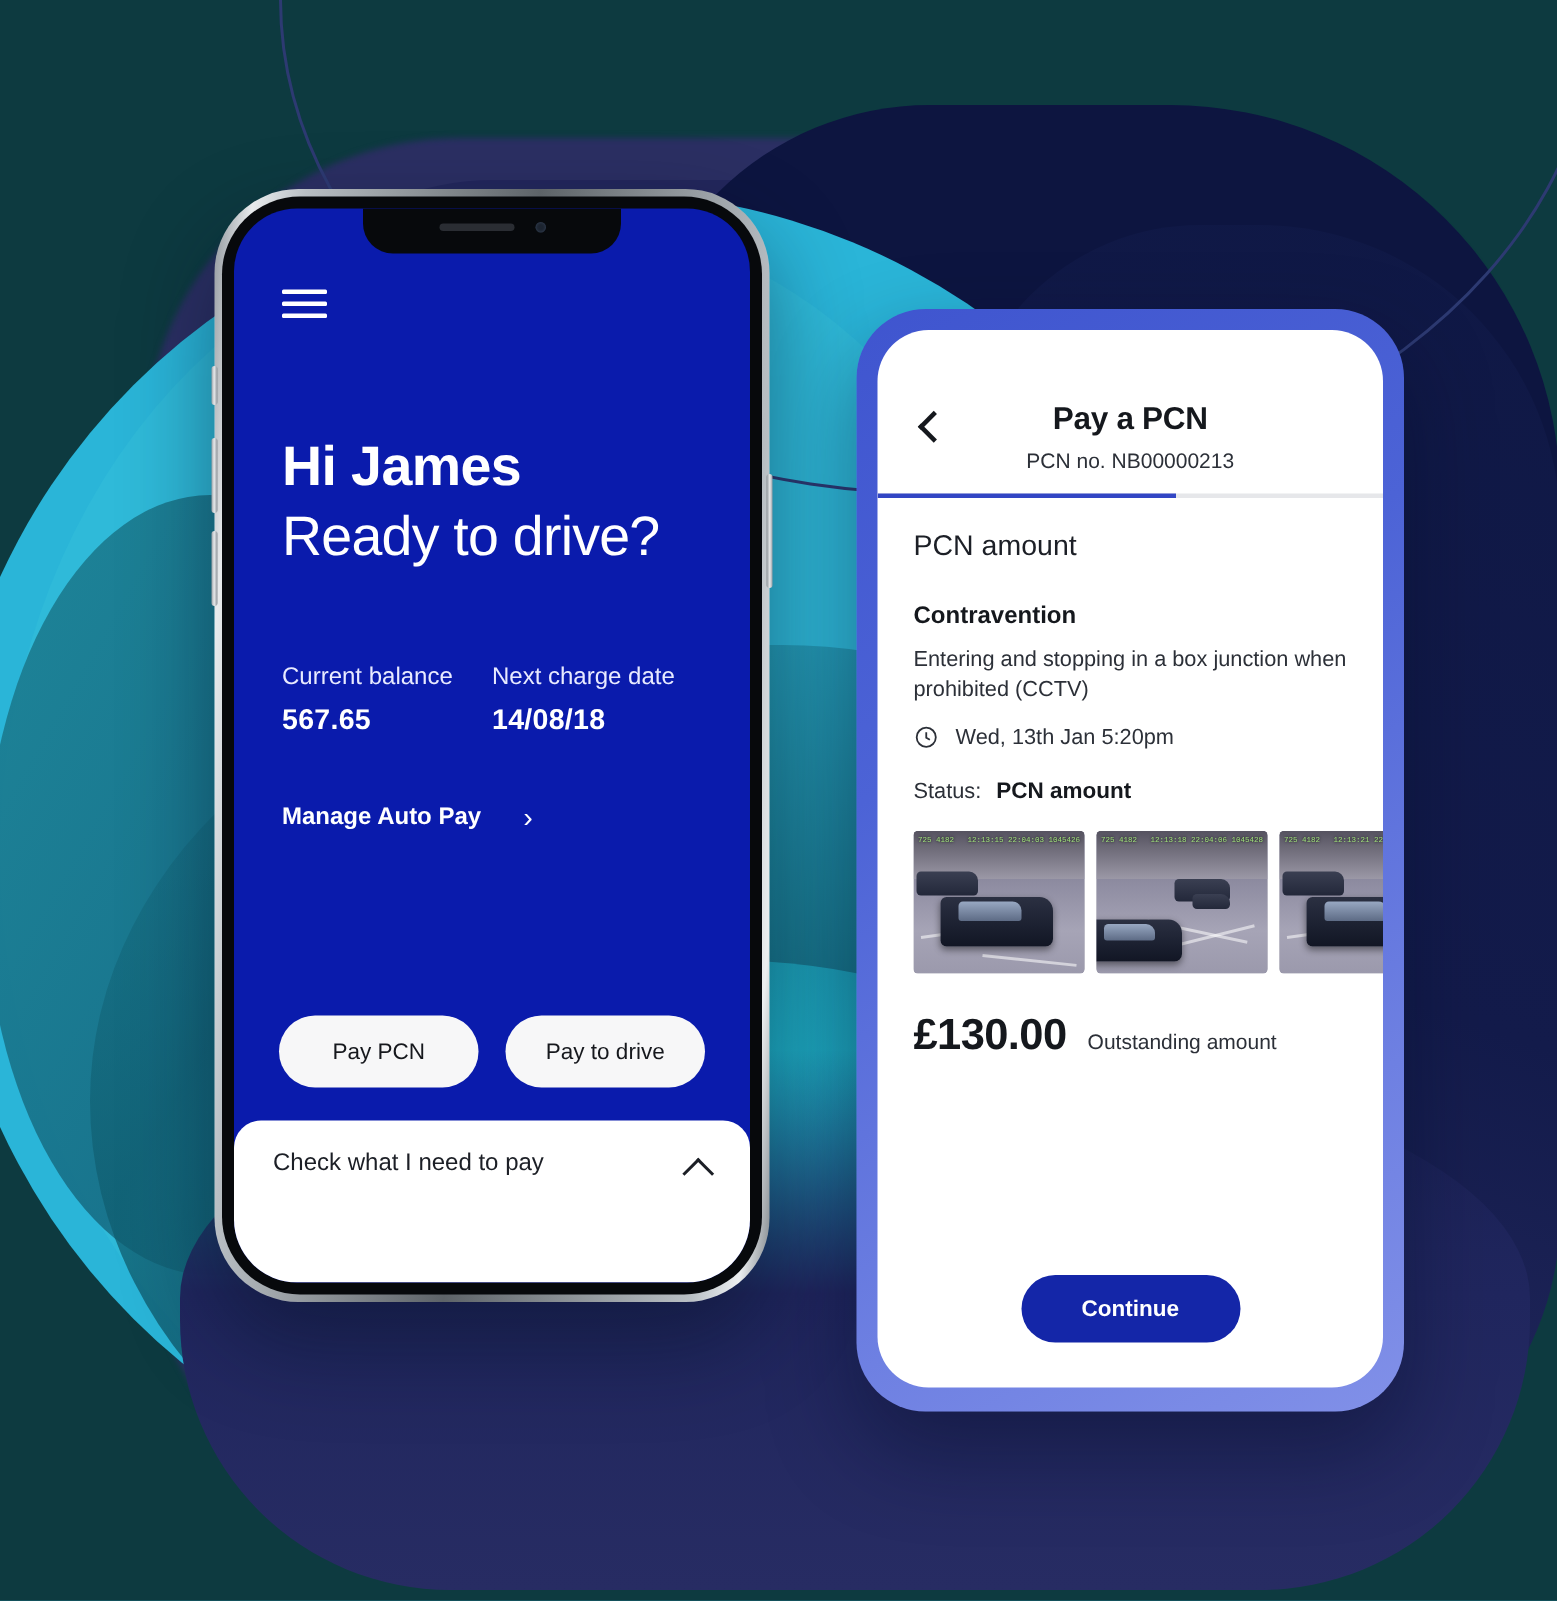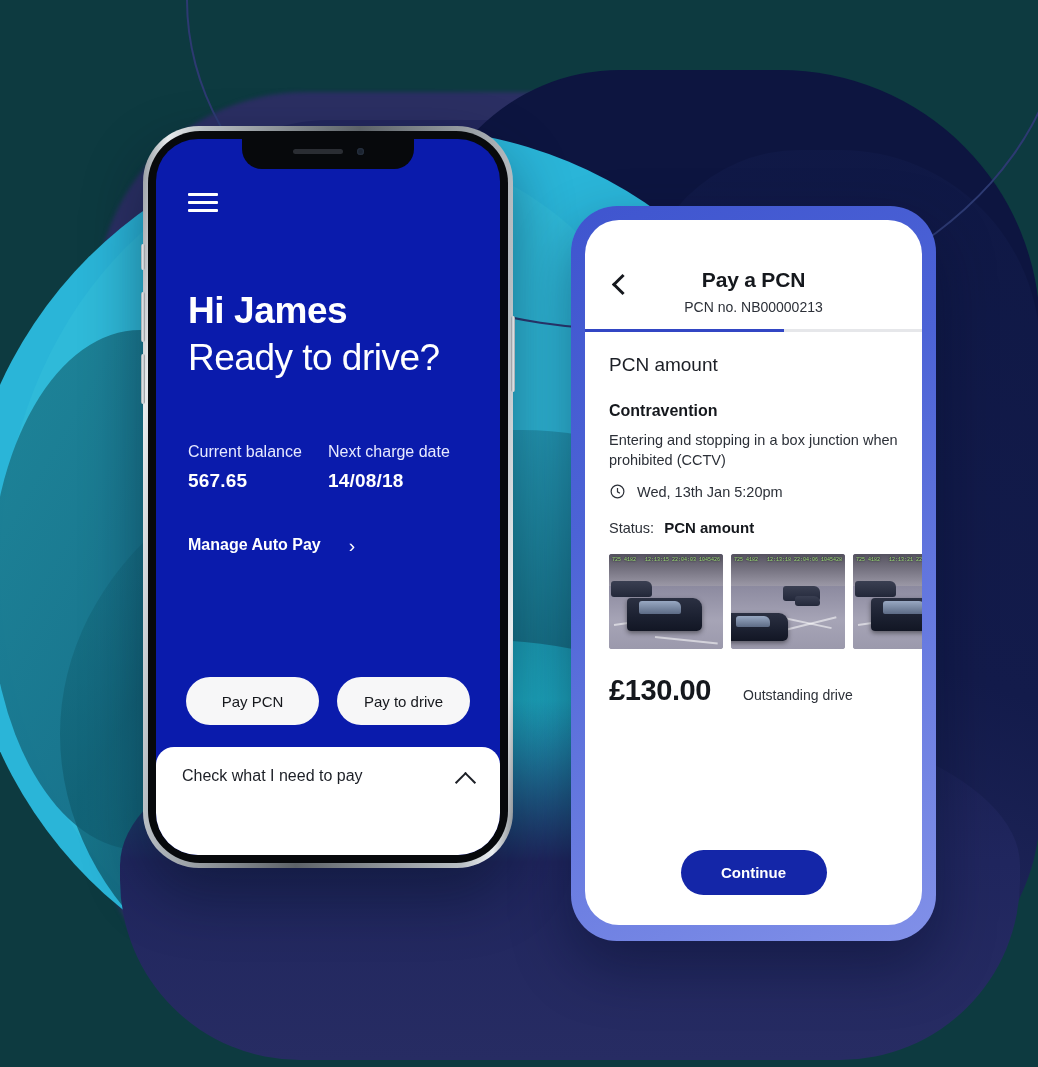--- a/index.html
+++ b/index.html
@@ -302,7 +302,7 @@
     position: absolute; background: rgba(255,255,255,.55); height: 2px; transform-origin: left;
   }
 
-  .amount-row { display: flex; align-items: baseline; gap: 32px; margin-top: 25px; }
+  .amount-row { display: flex; align-items: baseline; gap: 14px; margin-top: 25px; }
   .amount { font-size: 29px; font-weight: 700; color: #15181d; letter-spacing: -.4px; }
   .amount-label { font-size: 14px; color: #2c3038; }
 

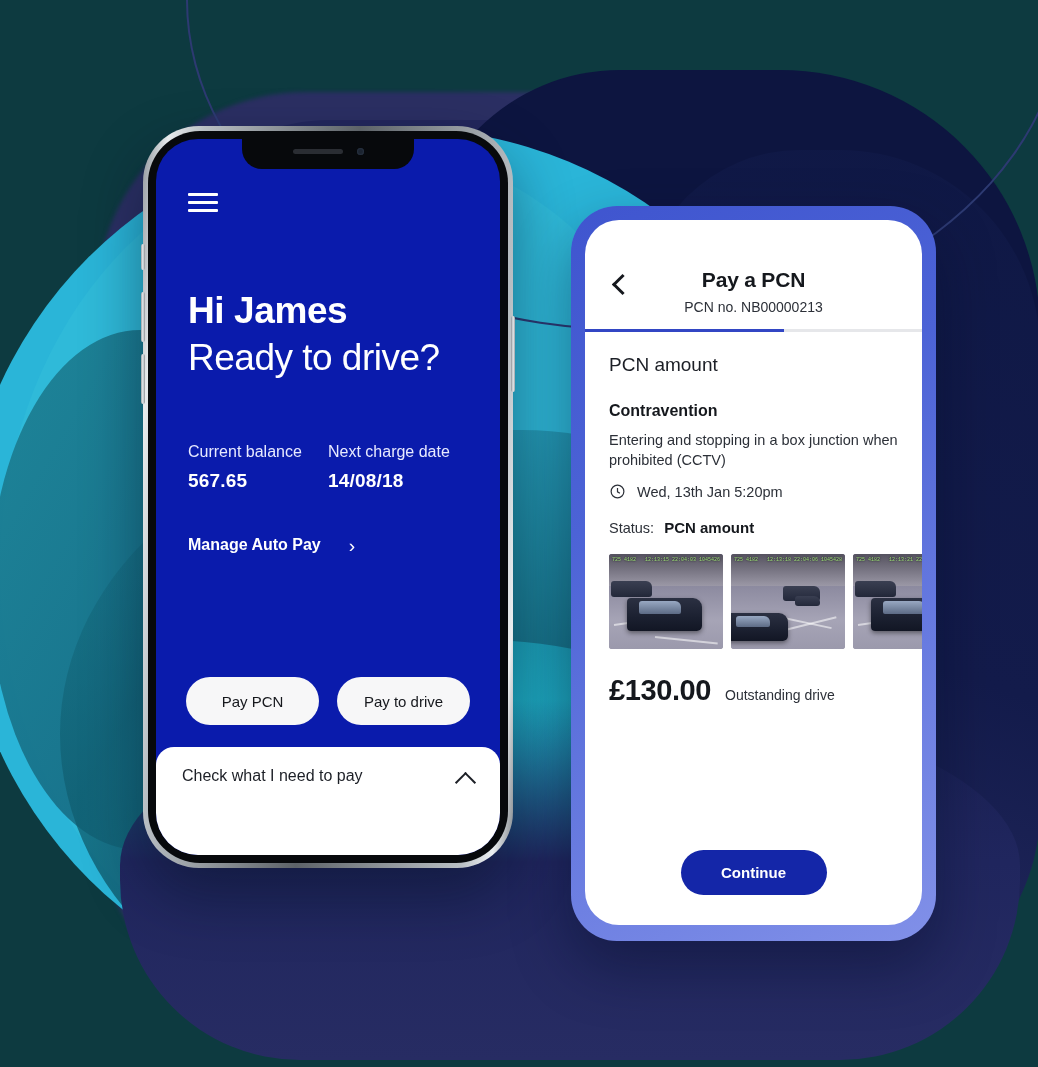--- a/index.html
+++ b/index.html
@@ -473,7 +473,7 @@
 
         <div class="amount-row">
           <div class="amount">£130.00</div>
-          <div class="amount-label">Outstanding drive</div>
+          <div class="amount-label">Outstanding amount</div>
         </div>
       </div>
 

